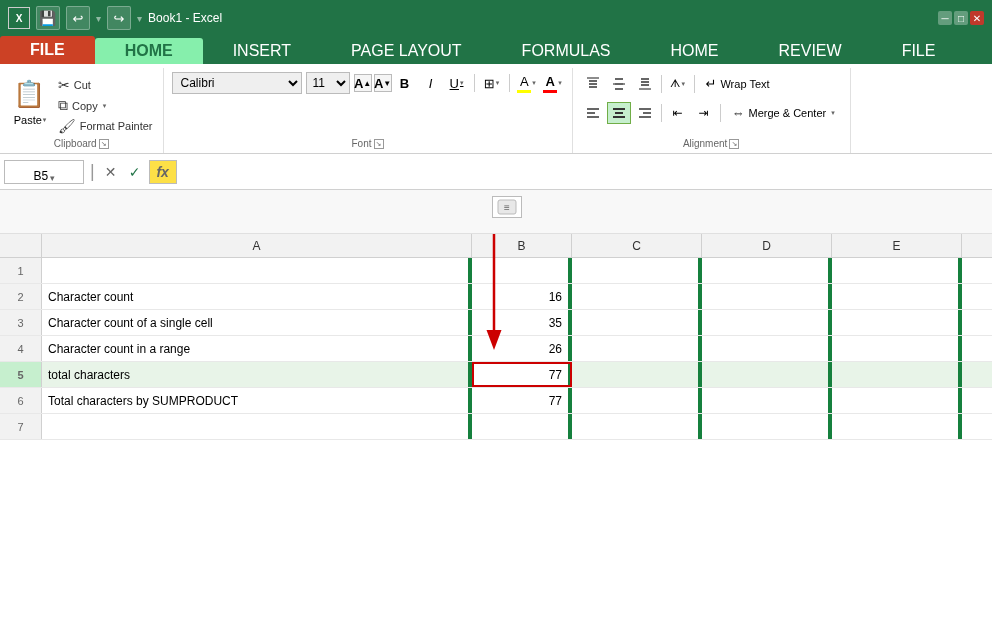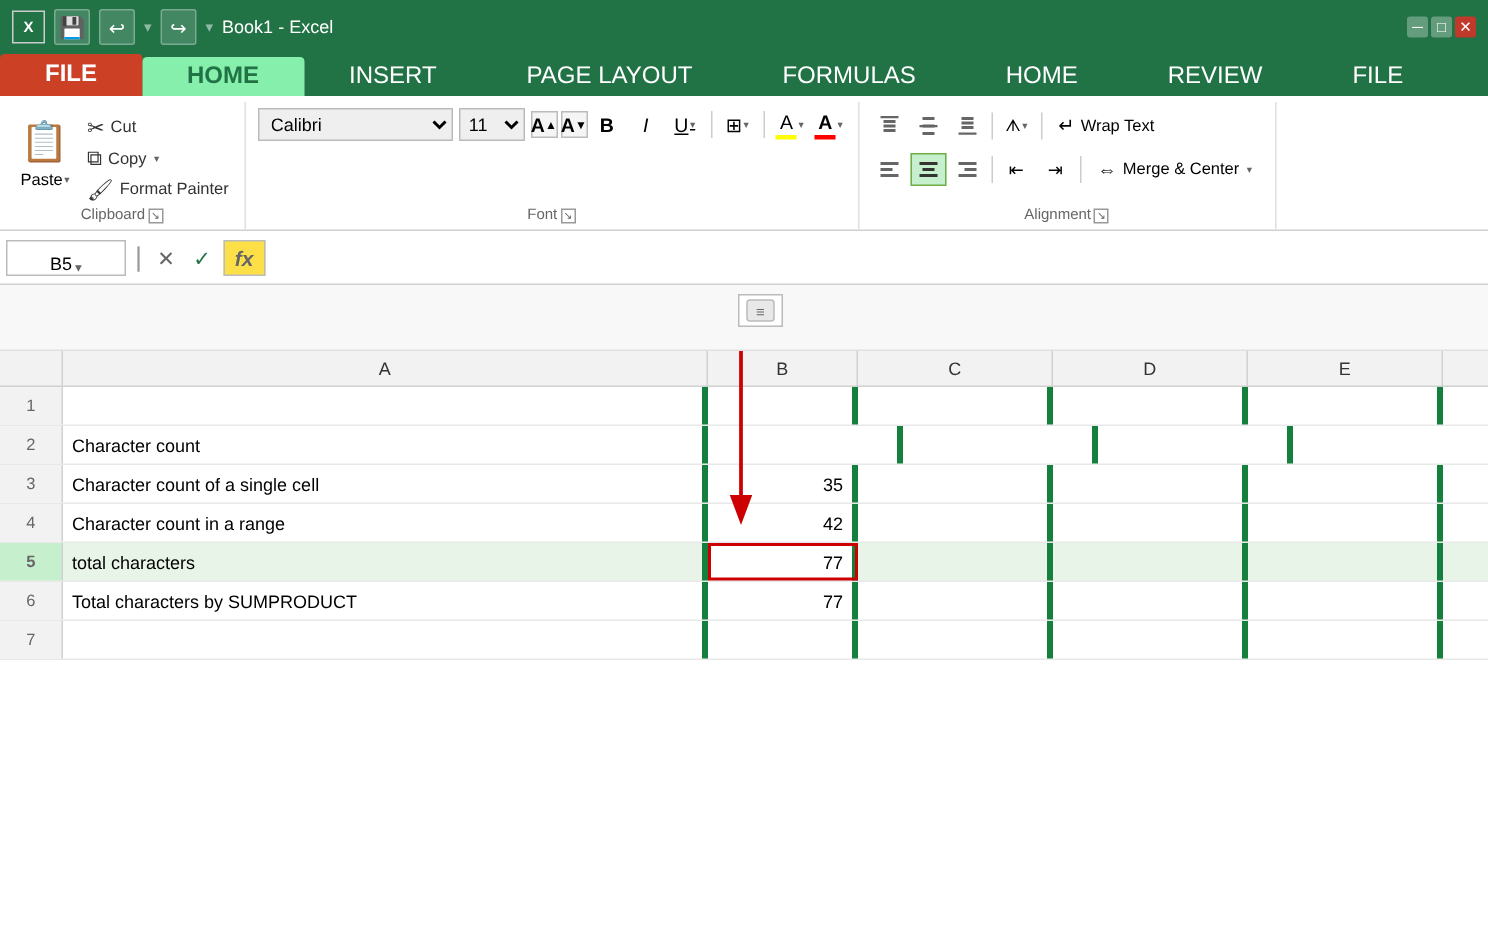--- a/index.html
+++ b/index.html
@@ -533,6 +533,7 @@
     <div class="sheet-row">
       <div class="row-num">2</div>
       <div class="cell cell-a">Character count</div>
+      <div class="cell cell-b">16</div>
       <div class="cell cell-c"></div>
       <div class="cell cell-d"></div>
       <div class="cell cell-e"></div>

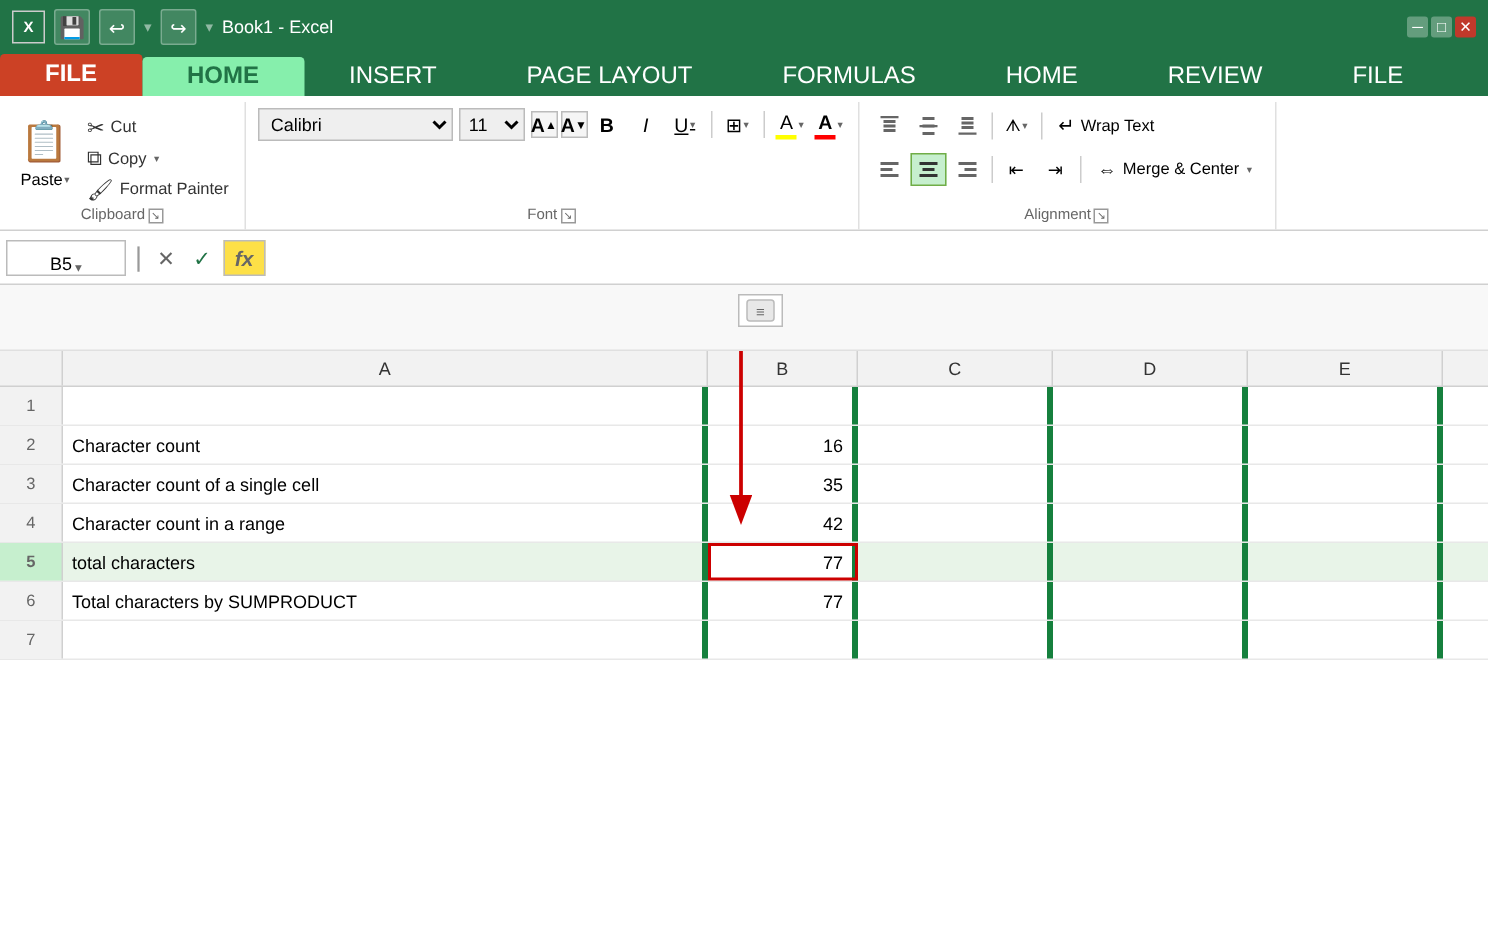--- a/index.html
+++ b/index.html
@@ -551,7 +551,7 @@
     <div class="sheet-row">
       <div class="row-num">4</div>
       <div class="cell cell-a">Character count in a range</div>
-      <div class="cell cell-b">42</div>
+      <div class="cell cell-b">26</div>
       <div class="cell cell-c"></div>
       <div class="cell cell-d"></div>
       <div class="cell cell-e"></div>

